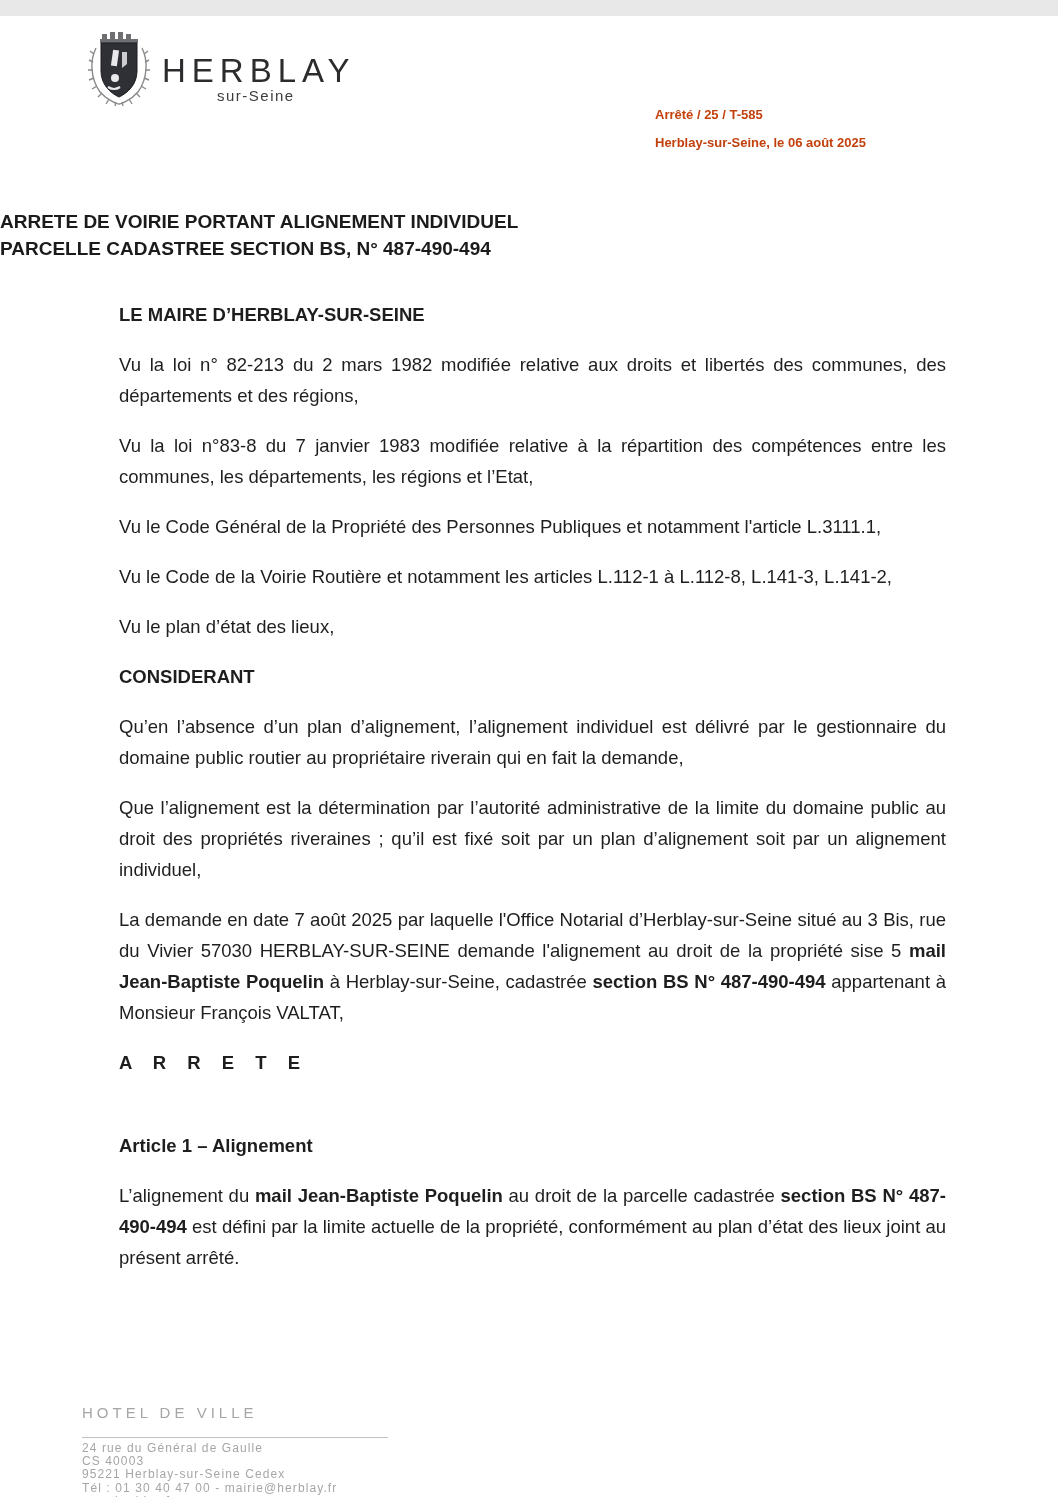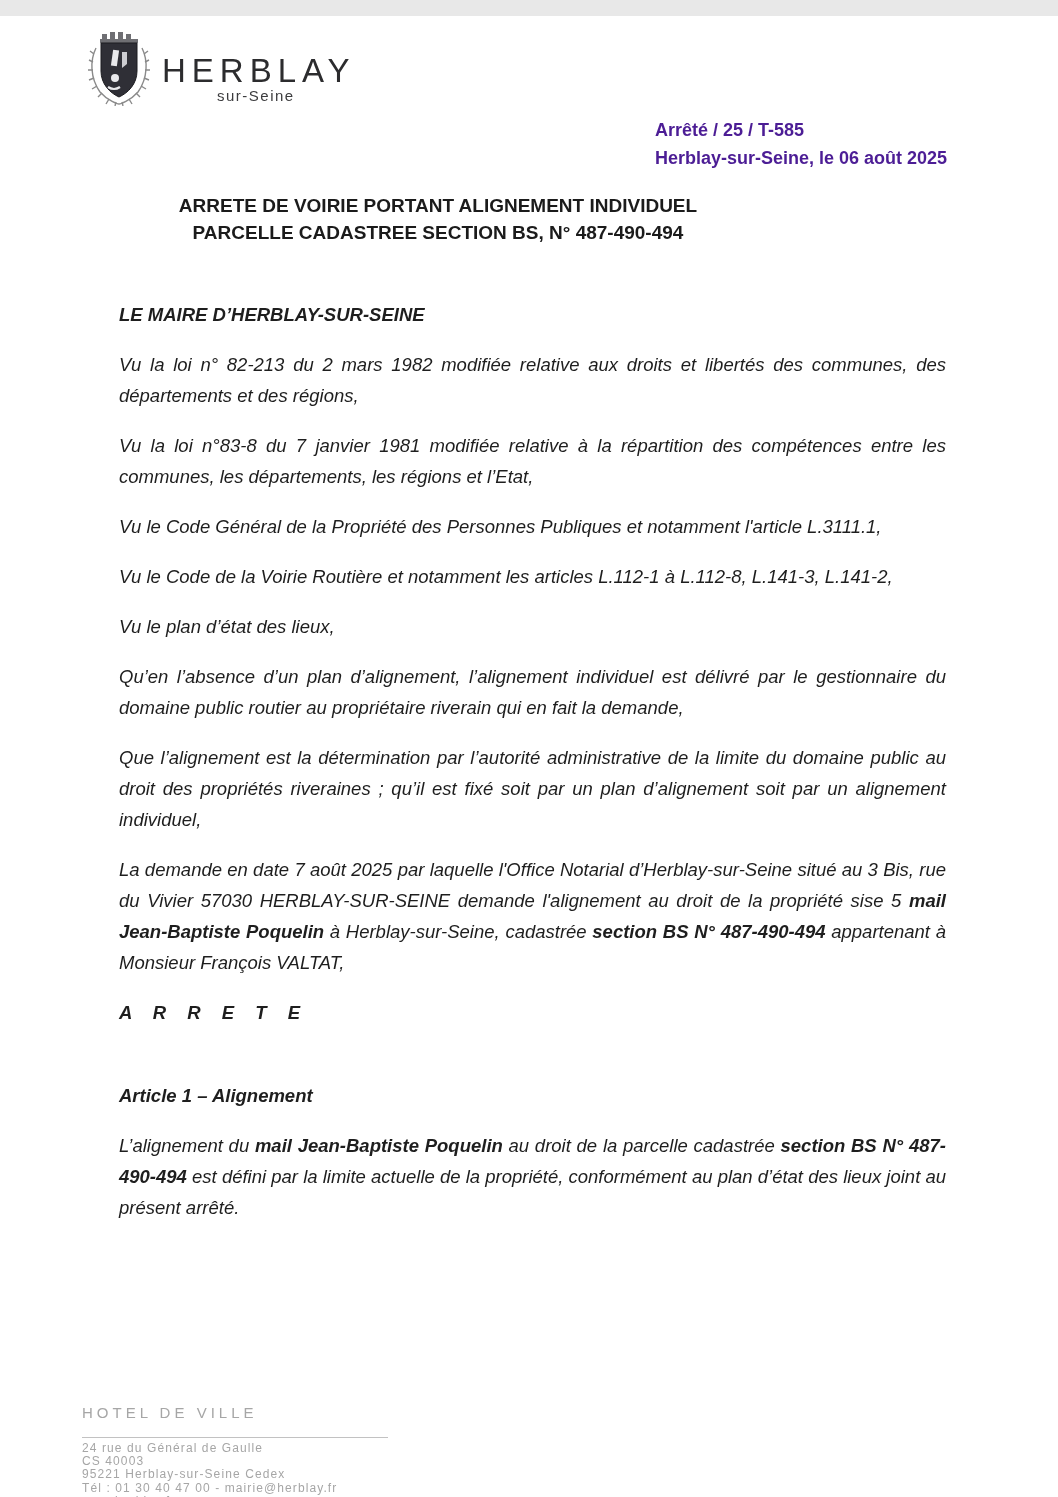--- a/index.html
+++ b/index.html
@@ -29,8 +29,8 @@
 
   
   .ref-block {
-    position: absolute; left: 655px; top: 100px;
-    font-weight: bold; font-size: 18px; line-height: 28px; color: #4c1d95;
+    position: absolute; left: 655px; top: 85px;
+    font-weight: bold; font-size: 13px; line-height: 28px; color: #c2410c;
   }
 
   

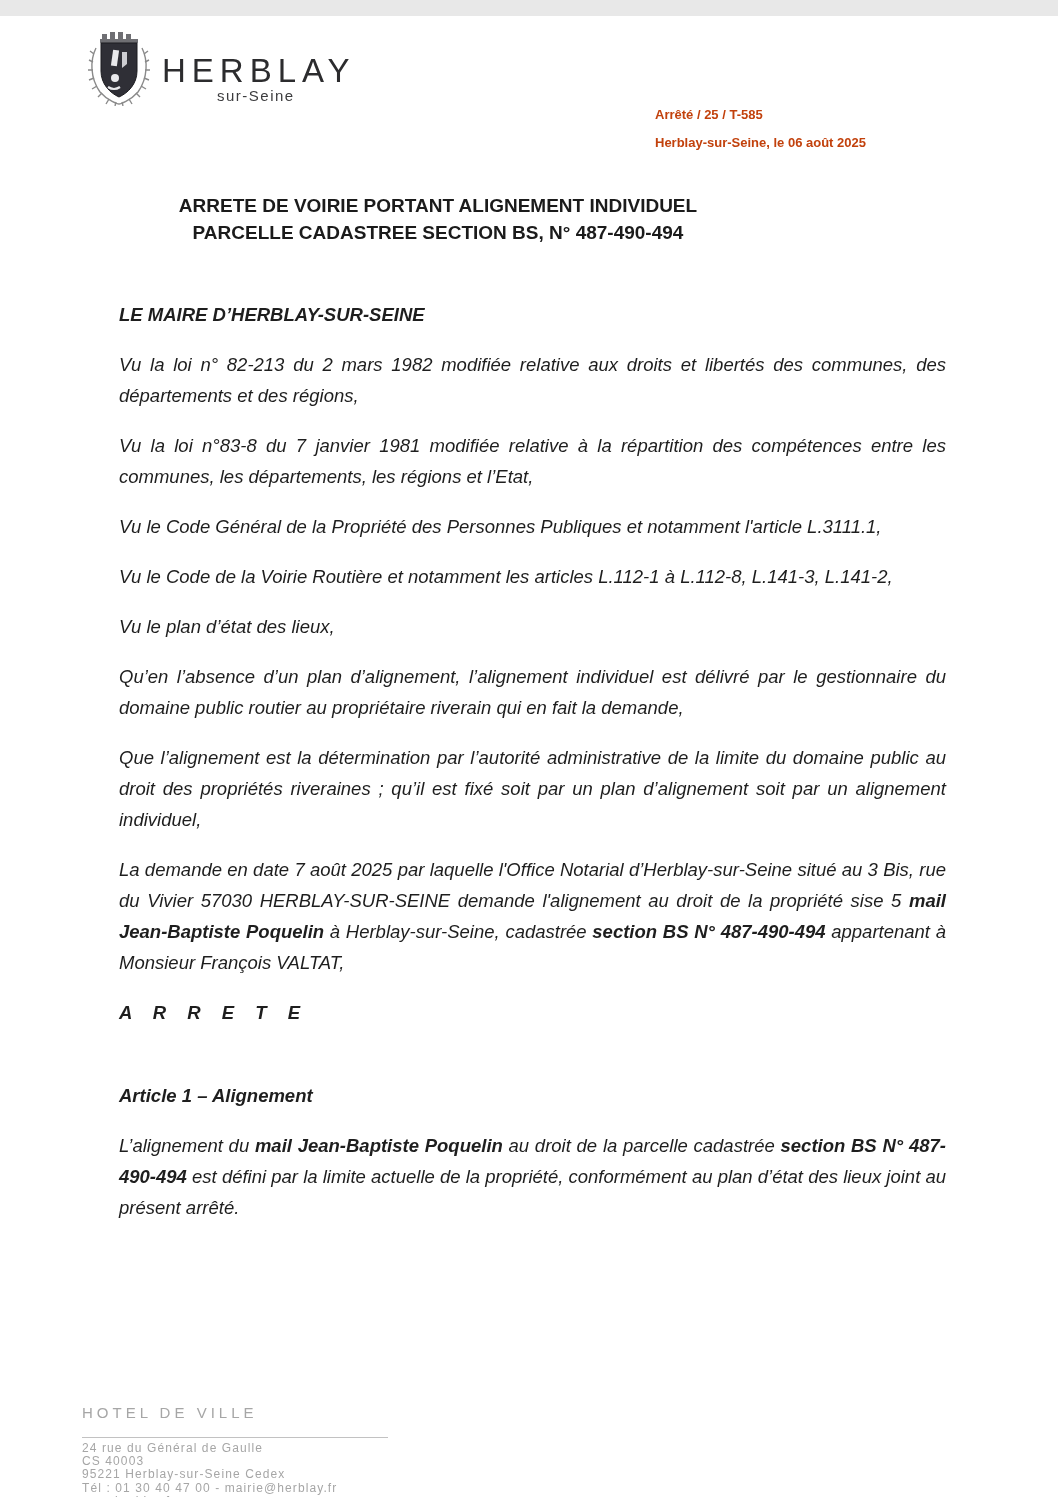--- a/index.html
+++ b/index.html
@@ -35,8 +35,8 @@
 
   
   .title-block {
-    position: absolute; left: 0; width: 876px; top: 176px;
-    text-align: center; font-weight: bold; font-size: 19px; line-height: 27px;
+    position: absolute; left: 0; width: 876px; top: 192px;
+    text-align: left; font-weight: bold; font-size: 19px; line-height: 27px;
     color: #1b1b1b;
   }
 

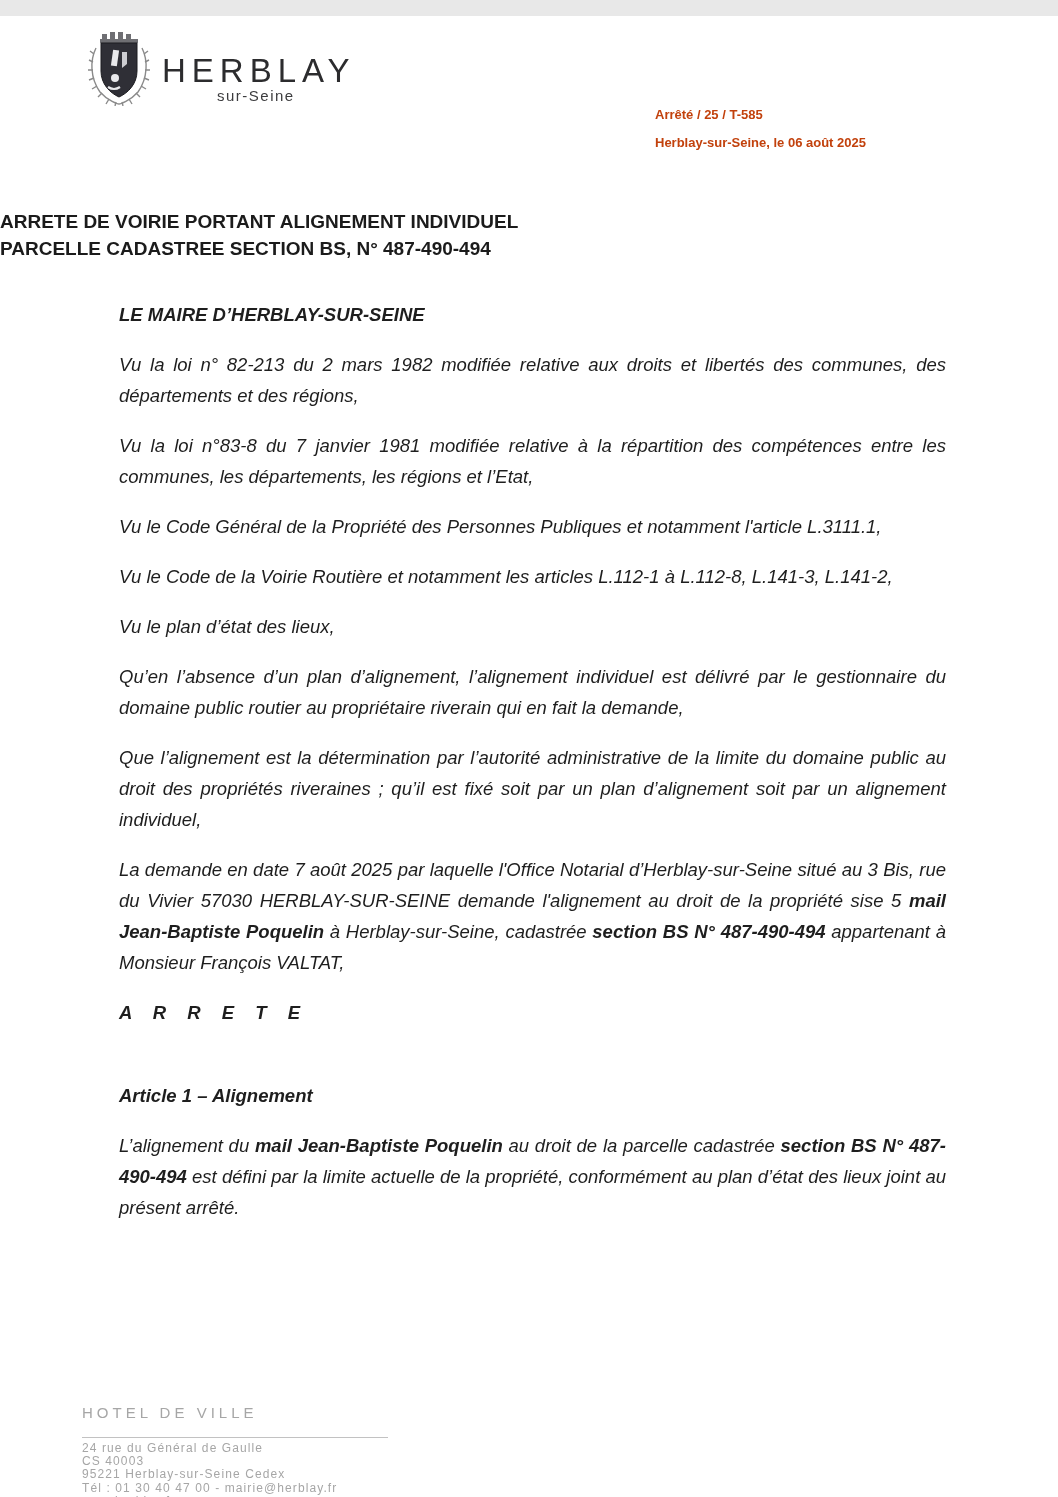--- a/index.html
+++ b/index.html
@@ -43,7 +43,7 @@
   
   .content {
     position: absolute; left: 119px; top: 283px; width: 827px;
-    font-size: 18.5px; line-height: 31px; font-style: italic;
+    font-size: 18.5px; line-height: 31px;
   }
   .content p { margin: 0 0 19px 0; text-align: justify; }
   .content p.no-justify { text-align: left; }

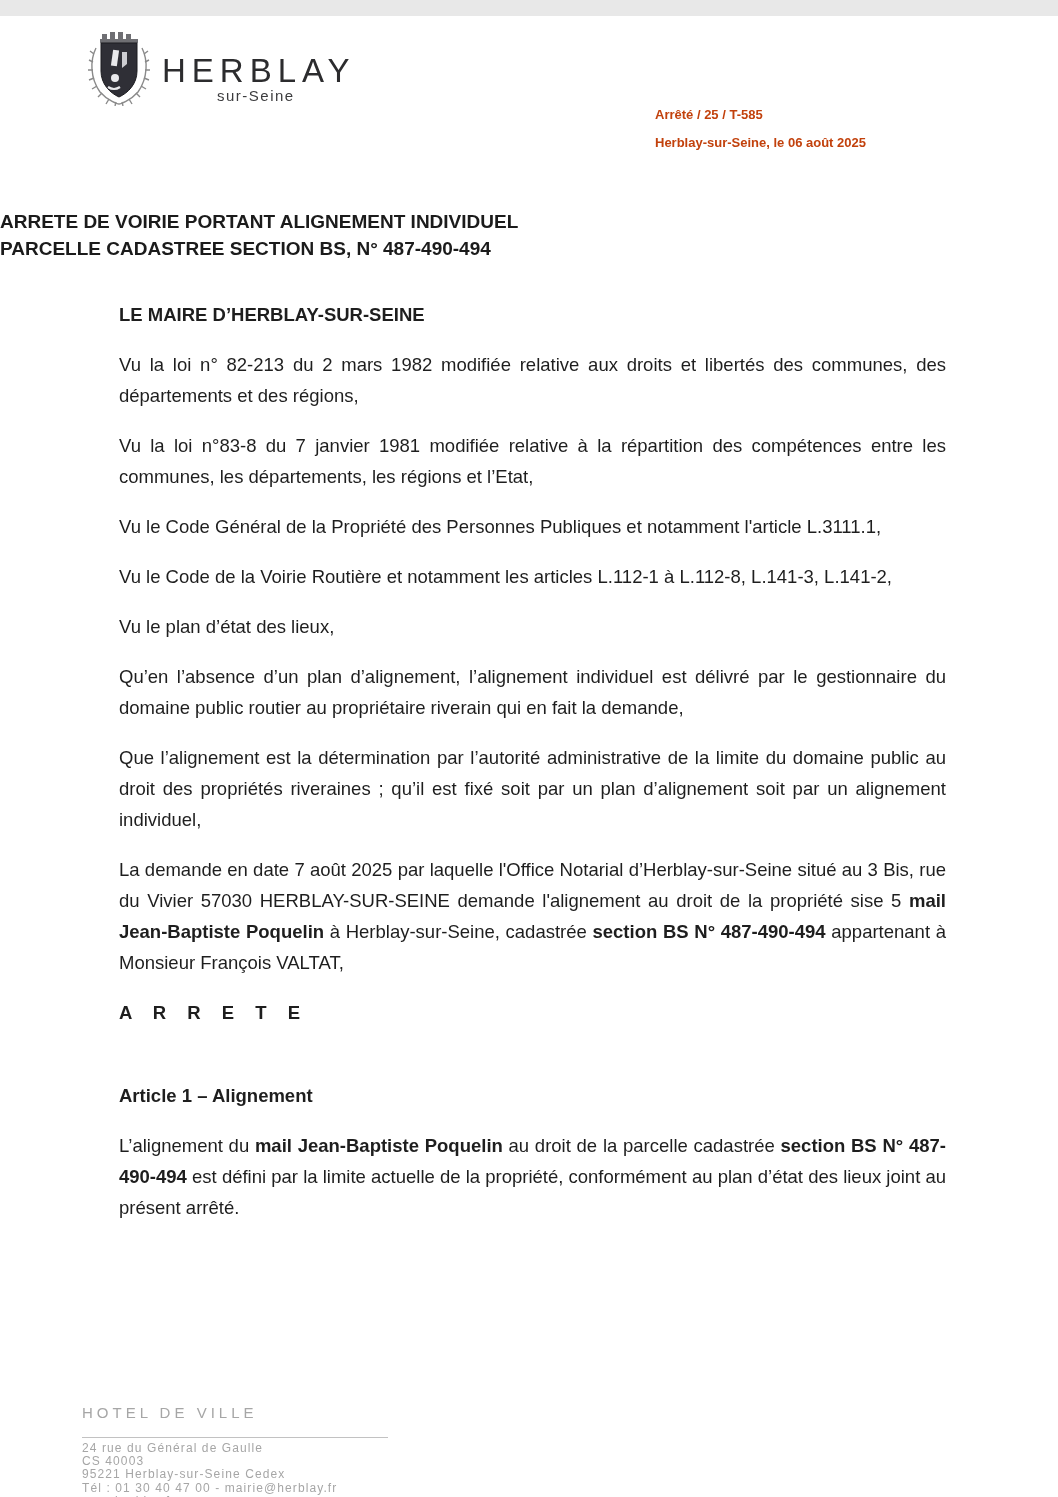--- a/index.html
+++ b/index.html
@@ -116,7 +116,7 @@
     <p class="h-bold no-justify">LE MAIRE D’HERBLAY-SUR-SEINE</p>
 
     <p>Vu la loi n° 82-213 du 2 mars 1982 modifiée relative aux droits et libertés des communes, des départements et des régions,</p>
-    <p>Vu la loi n°83-8 du 7 janvier 1981 modifiée relative à la répartition des compétences entre les communes, les départements, les régions et l’Etat,</p>
+    <p>Vu la loi n°83-8 du 7 janvier 1983 modifiée relative à la répartition des compétences entre les communes, les départements, les régions et l’Etat,</p>
     <p>Vu le Code Général de la Propriété des Personnes Publiques et notamment l'article L.3111.1,</p>
     <p>Vu le Code de la Voirie Routière et notamment les articles L.112-1 à L.112-8, L.141-3, L.141-2,</p>
     <p>Vu le plan d’état des lieux,</p>

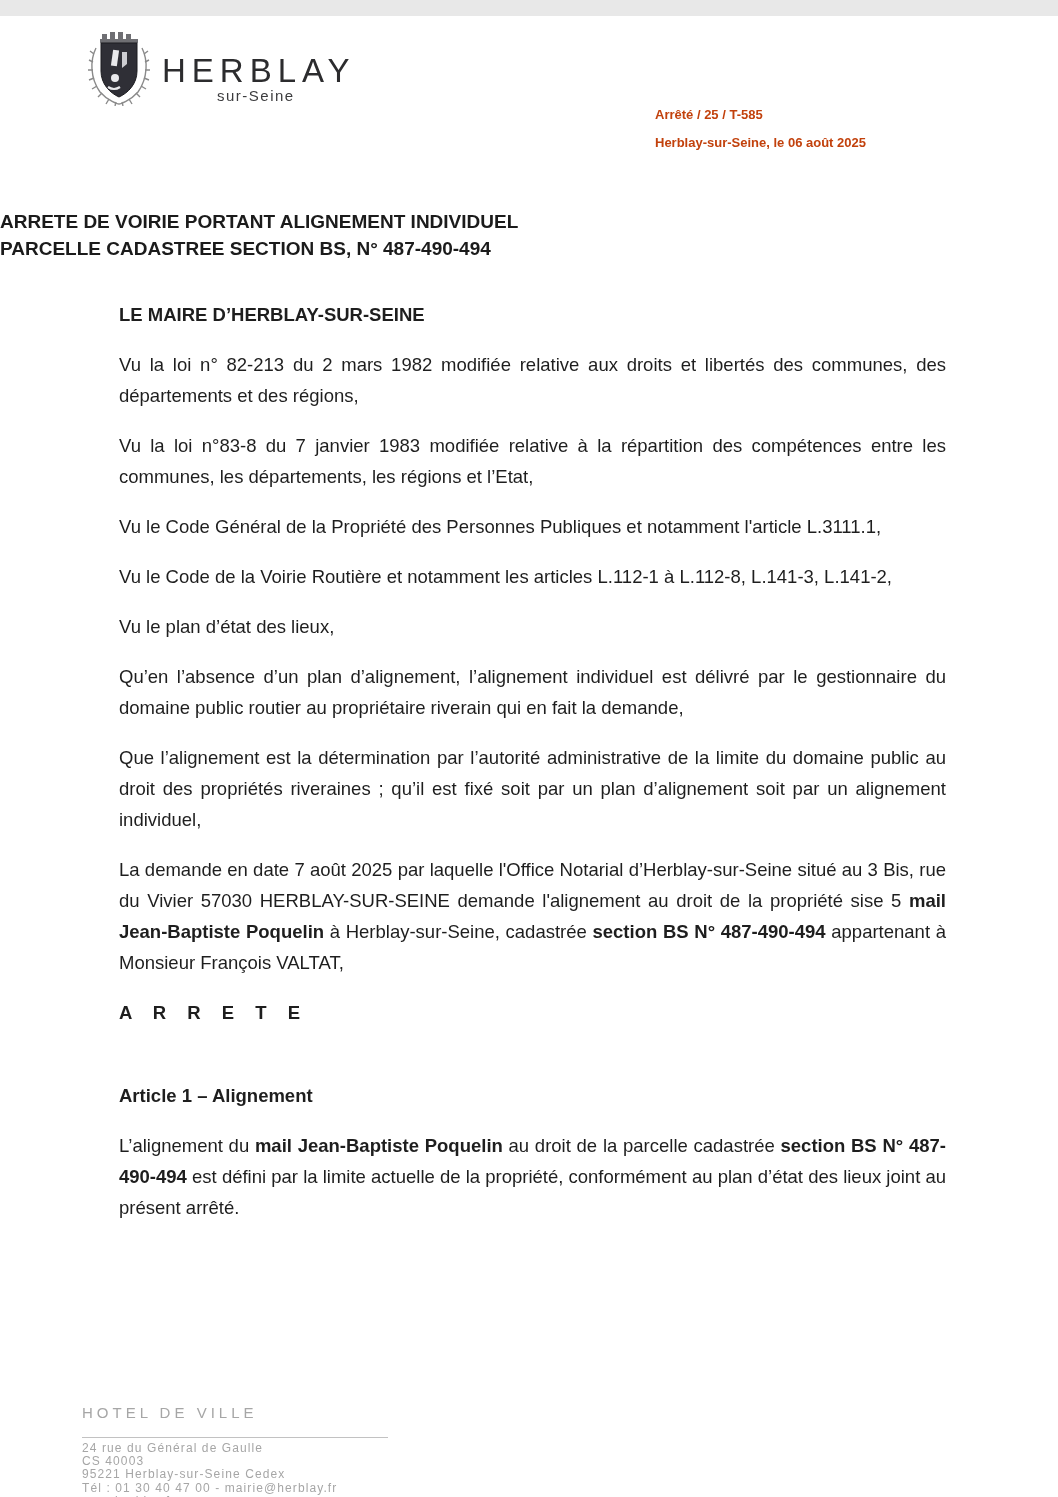--- a/index.html
+++ b/index.html
@@ -121,6 +121,7 @@
     <p>Vu le Code de la Voirie Routière et notamment les articles L.112-1 à L.112-8, L.141-3, L.141-2,</p>
     <p>Vu le plan d’état des lieux,</p>
 
+    <p class="h-bold no-justify">CONSIDERANT</p>
 
     <p>Qu’en l’absence d’un plan d’alignement, l’alignement individuel est délivré par le gestionnaire du domaine public routier au propriétaire riverain qui en fait la demande,</p>
     <p>Que l’alignement est la détermination par l’autorité administrative de la limite du domaine public au droit des propriétés riveraines ; qu’il est fixé soit par un plan d’alignement soit par un alignement individuel,</p>

